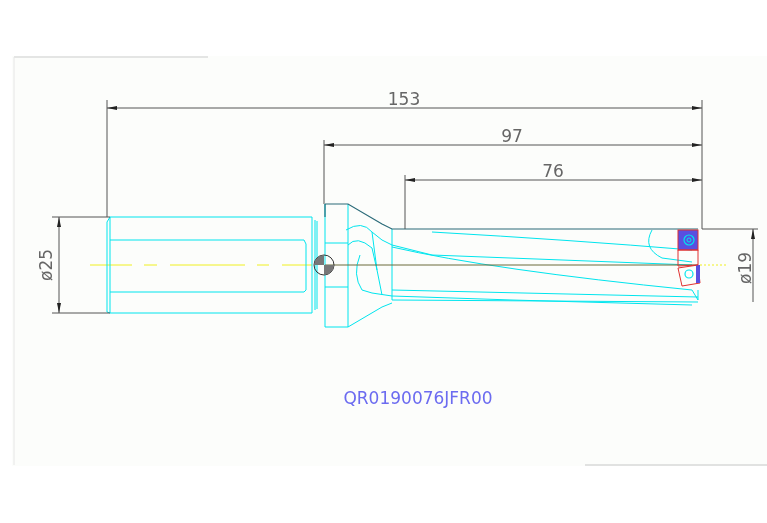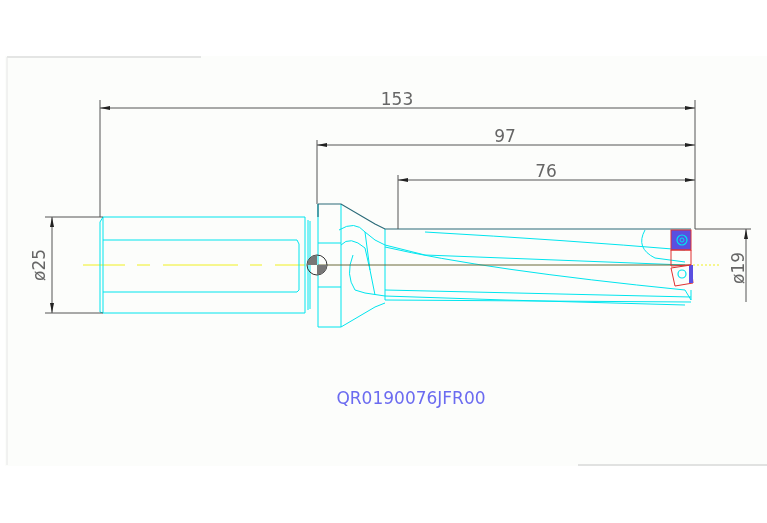--- a/index.html
+++ b/index.html
@@ -5,7 +5,7 @@
     html, body { margin: 0; padding: 0; background: #ffffff; }
     body { width: 767px; height: 523px; position: relative; overflow: hidden;
            font-family: "Liberation Sans", sans-serif; }
-    .canvas { position: absolute; left: 5px; top: 0; width: 630px; height: 523px; }
+    .canvas { position: absolute; left: 12px; top: 0; width: 630px; height: 523px; }
     svg text { font-family: "DejaVu Sans", sans-serif; }
   </style>
 </head>

